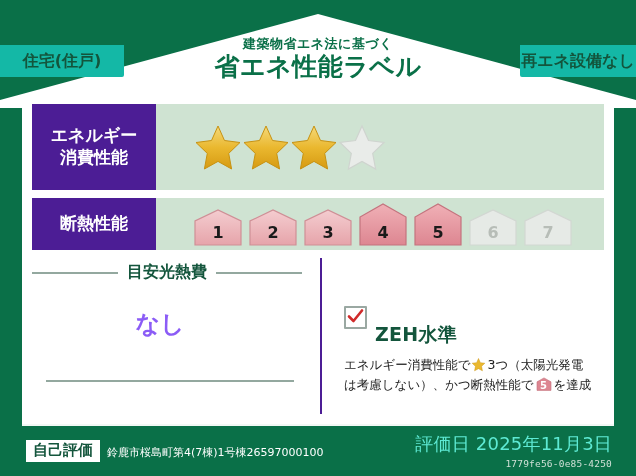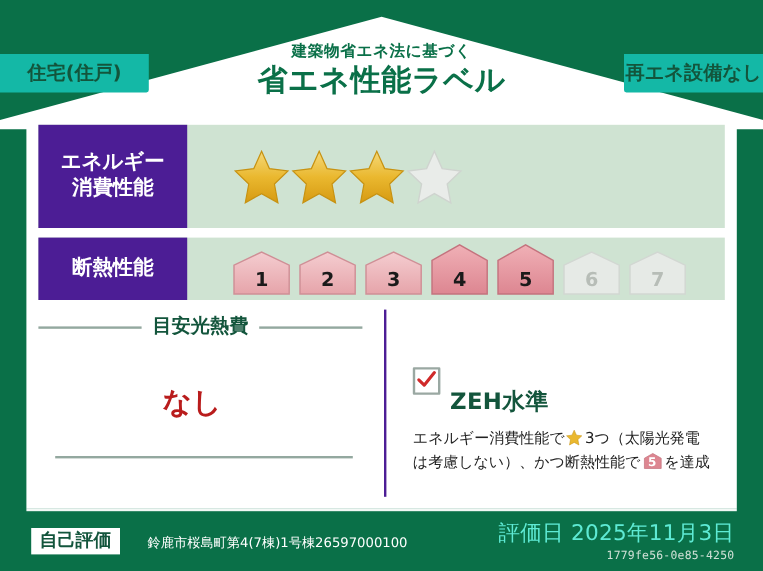--- a/index.html
+++ b/index.html
@@ -137,8 +137,8 @@
   }
   .cost-value{
     text-align:center;
-    font-size:24px;font-weight:bold;color:#b91c1c;
-    margin-top:36px;
+    font-size:24px;font-weight:bold;color:#8b5cf6;
+    margin-top:25px;
     padding-right:32px;
   }
   .cost-rule{

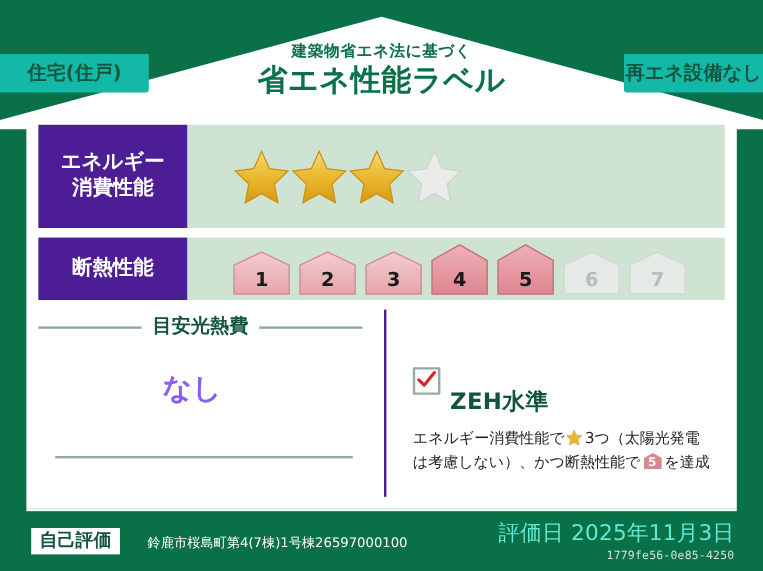--- a/index.html
+++ b/index.html
@@ -188,7 +188,7 @@
   }
   .footer-left{
     position:absolute;left:26px;top:16px;
-    display:flex;align-items:center;gap:23px;
+    display:flex;align-items:center;gap:7px;
   }
   .self-eval{
     background:#ffffff;color:#13553c;

